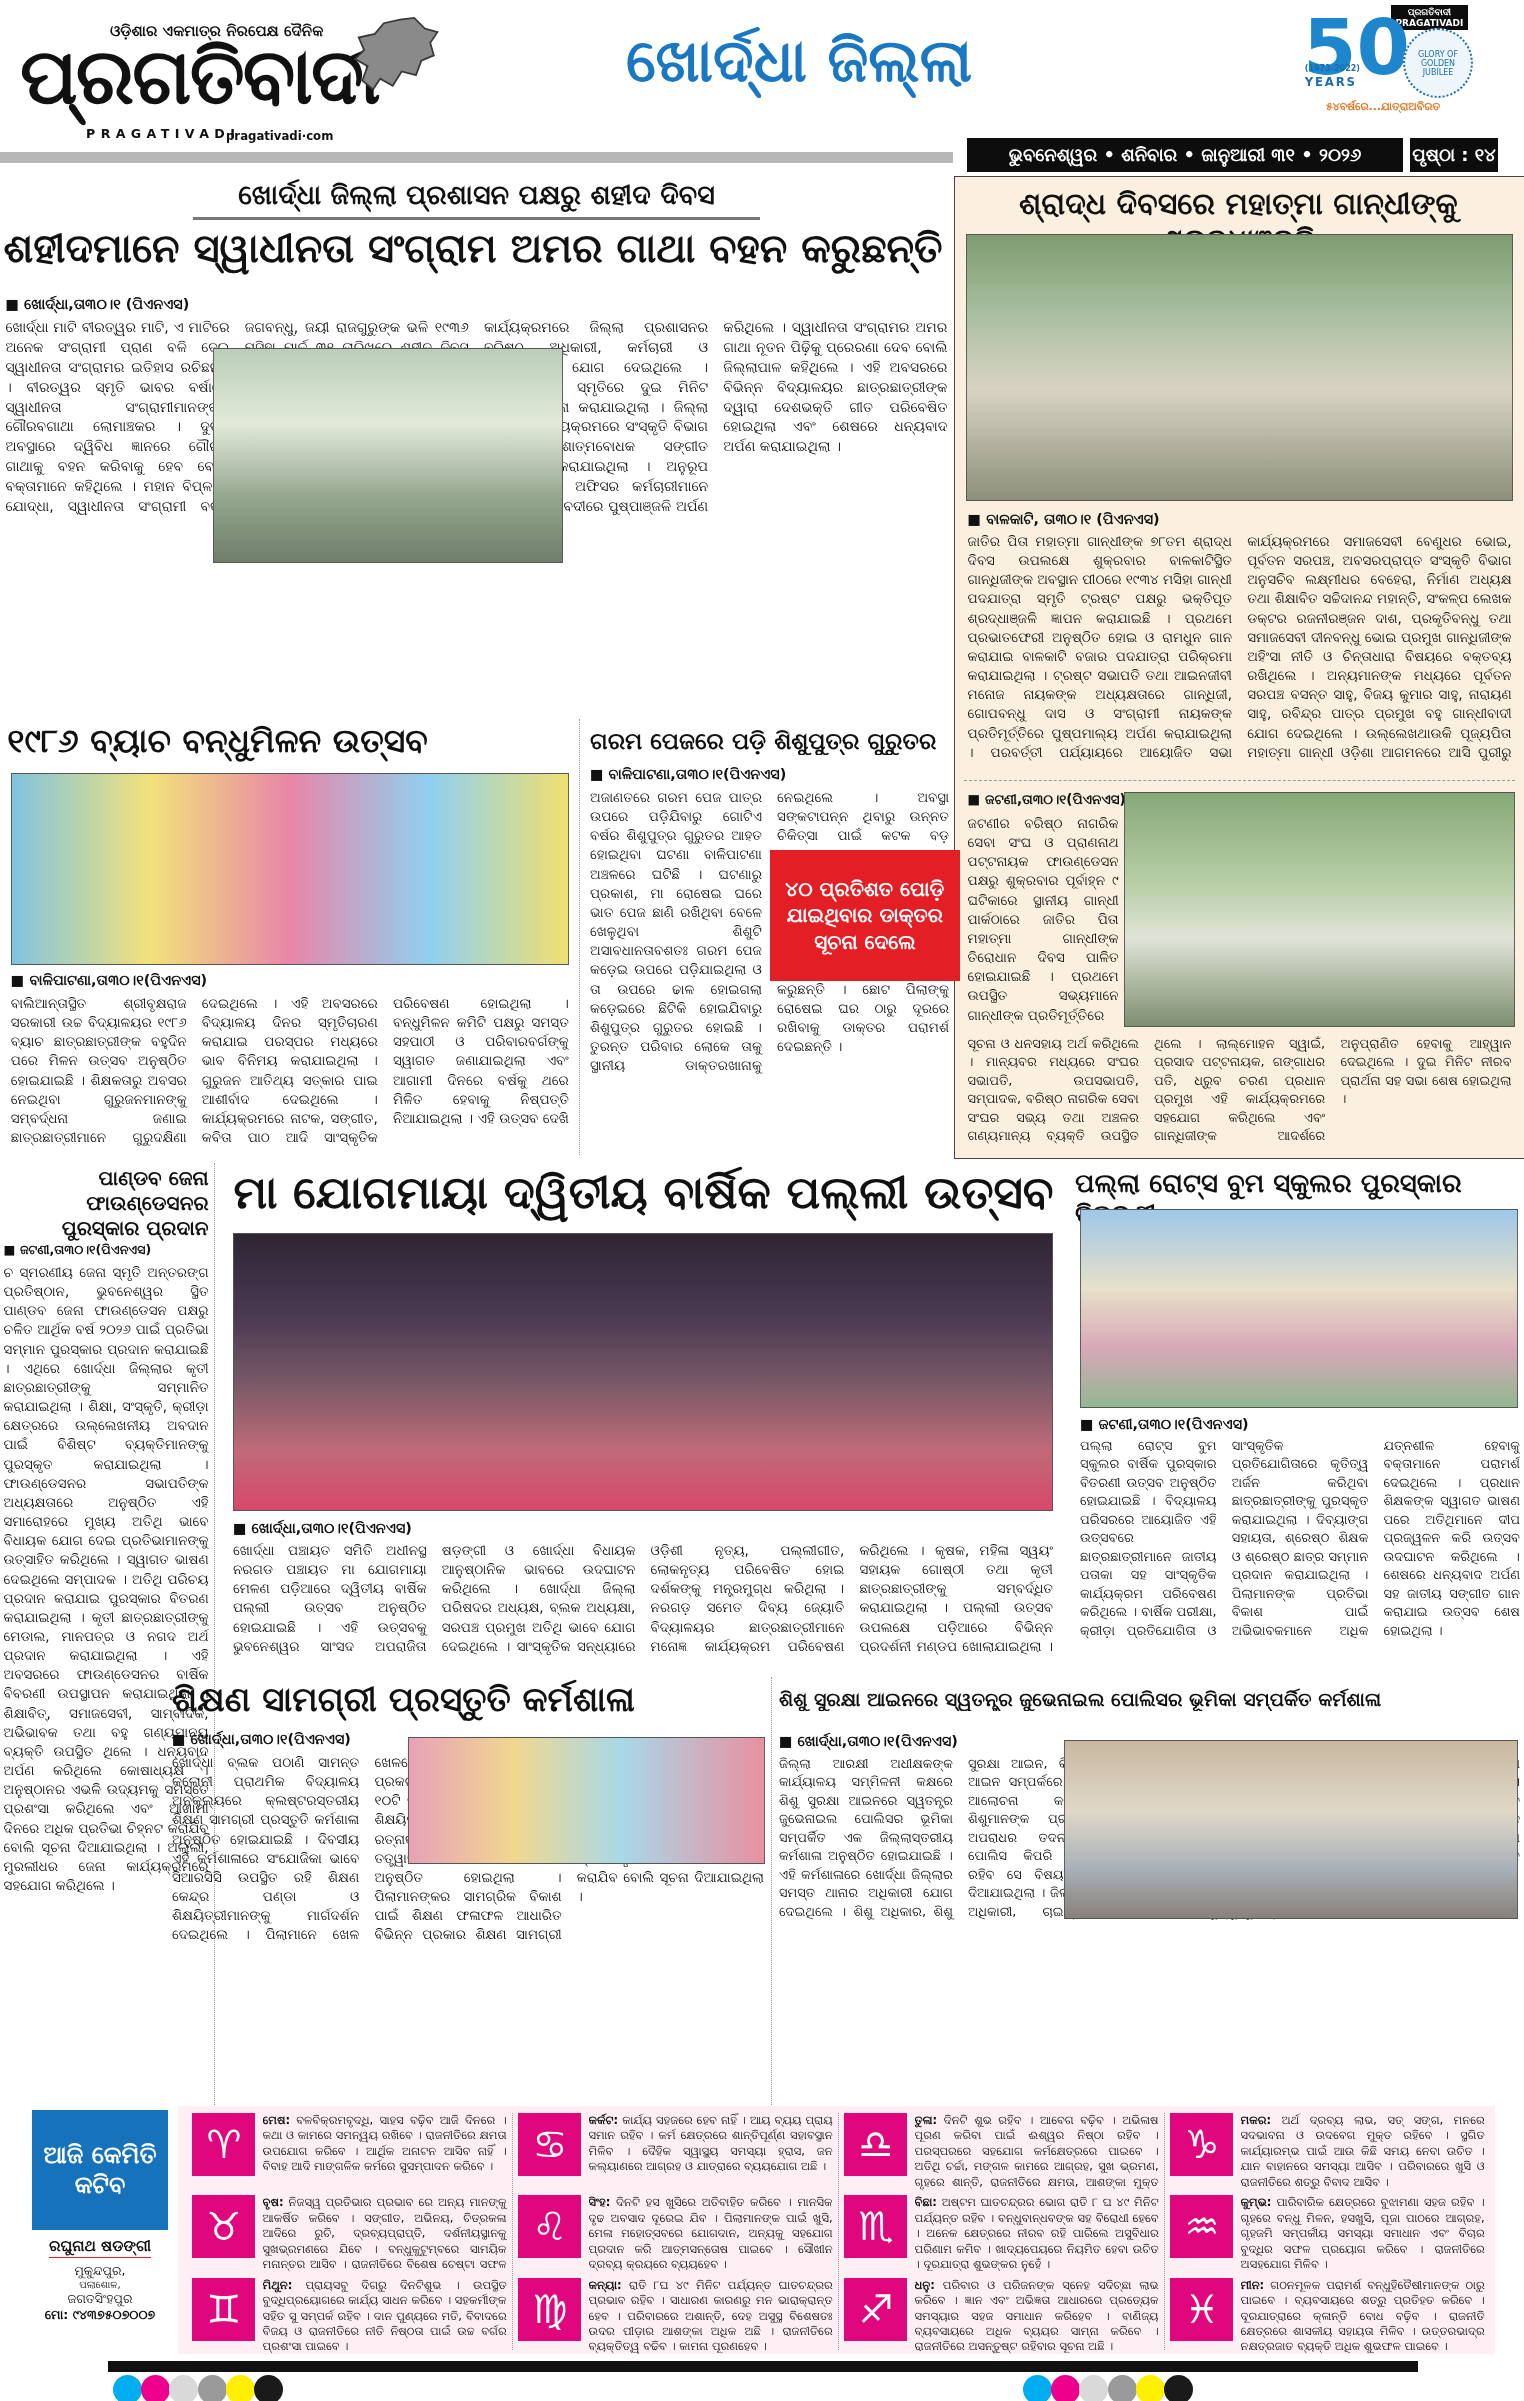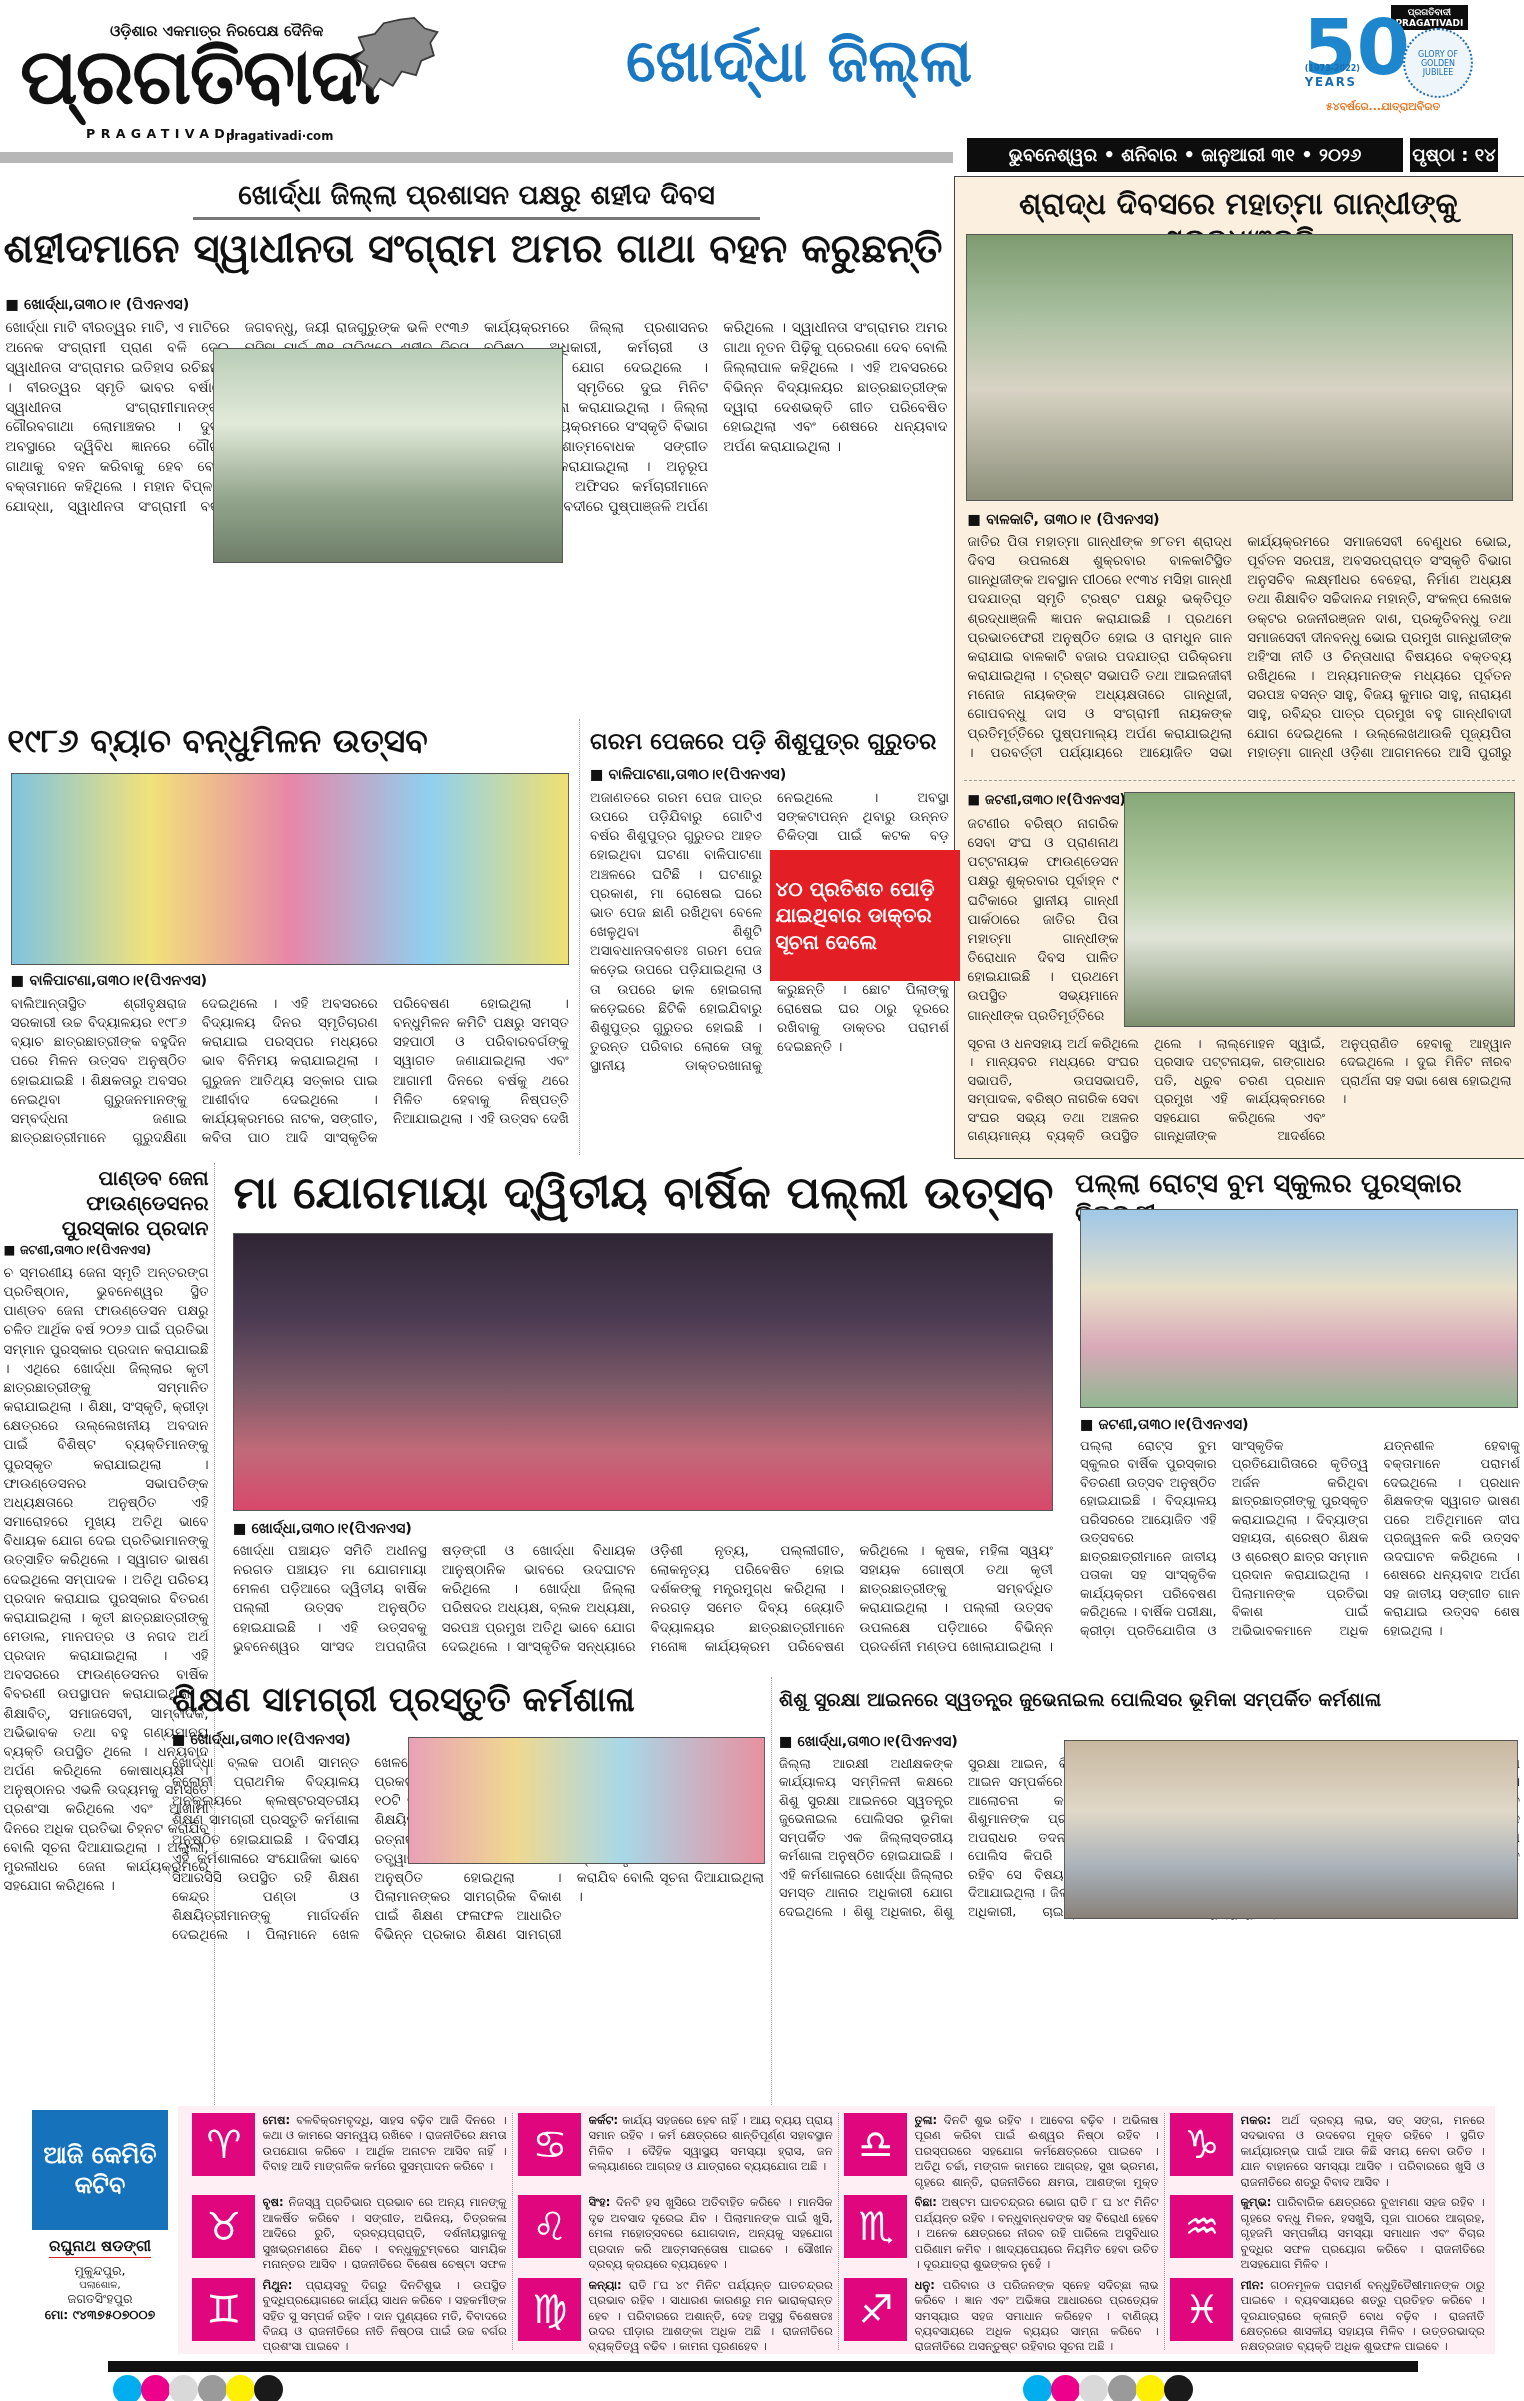--- a/index.html
+++ b/index.html
@@ -39,7 +39,7 @@
   .ph-police{background:linear-gradient(180deg,#c8b8a0 0%,#e0d8c8 40%,#a8b0b8 72%,#888078 100%);}
   .creambox{background:#fbf0df;border:0.9px solid #444;}
   .redbox{background:#e31e24;color:#fff;font-weight:900;font-size:20px;line-height:1.32;
-          display:flex;align-items:center;justify-content:center;text-align:left;padding:5.4px;}
+          display:flex;align-items:center;justify-content:center;text-align:center;padding:5.4px;}
   .vdot{border-left:1.8px dotted #999;}
   .hdot{border-top:1.8px dashed #999;}
   

